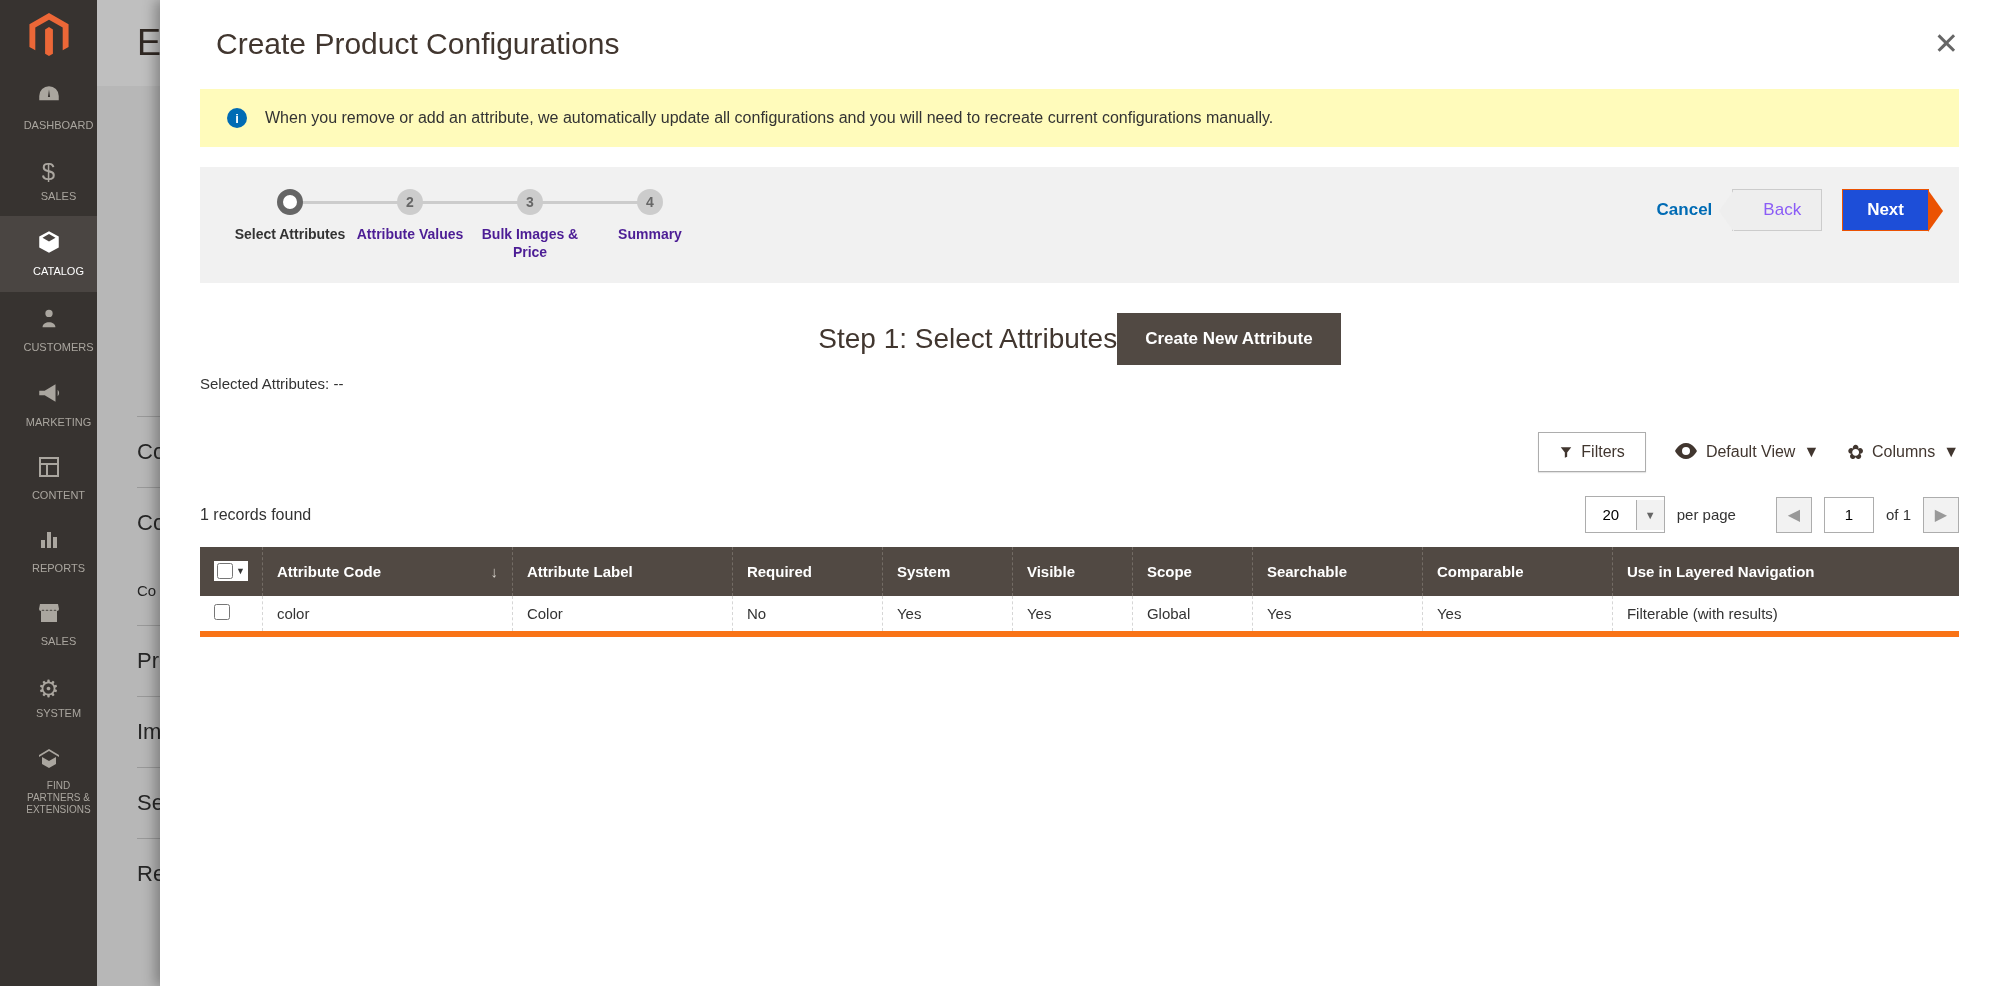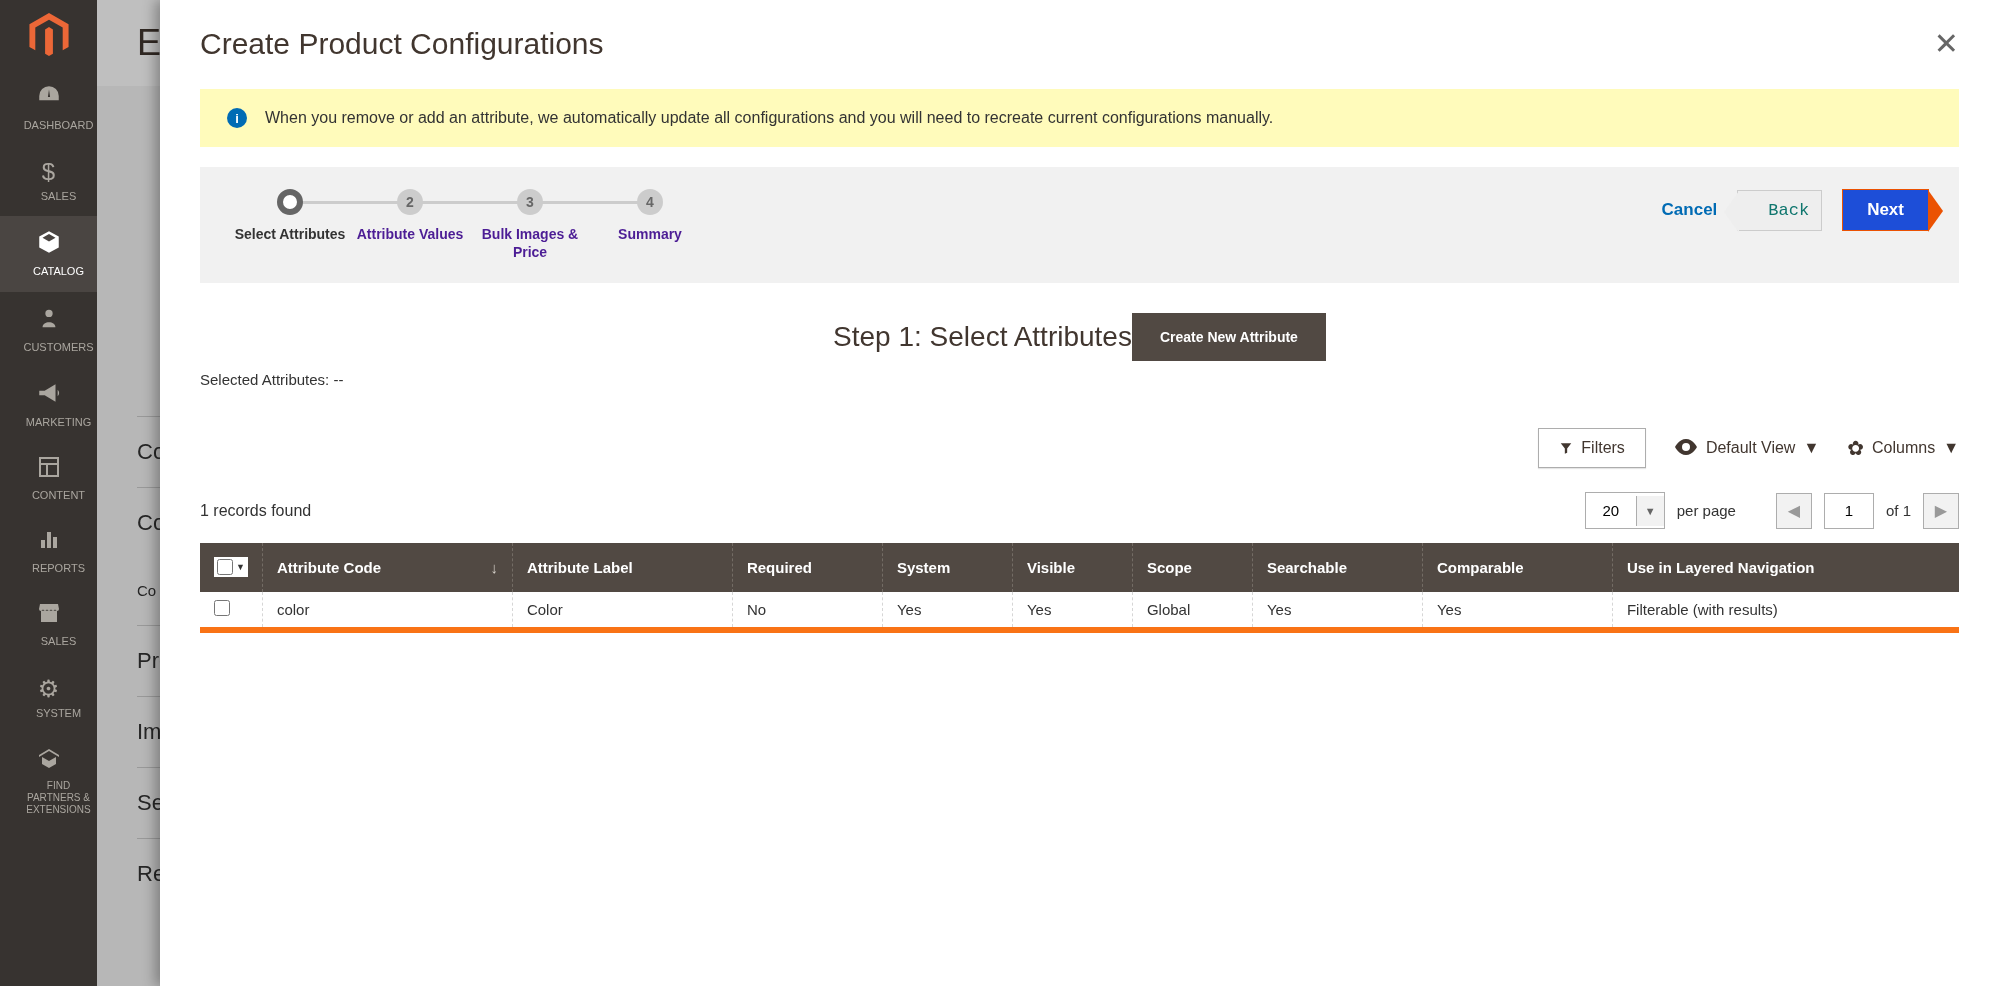--- a/index.html
+++ b/index.html
@@ -26,7 +26,7 @@
 
 
 .modal { position: fixed; top: 0; right: 0; bottom: 0; left: 160px; background: #fff; z-index: 10; box-shadow: -5px 0 12px rgba(0,0,0,0.3); overflow-y: auto; }
-.modal-header { display: flex; justify-content: space-between; align-items: center; padding: 26px 40px 20px 40px; }
+.modal-header { display: flex; justify-content: space-between; align-items: center; padding: 26px 40px 20px 40px; margin-left: 16px; }
 .modal-title { font-size: 30px; color: #41362f; font-weight: 400; }
 .close-x { font-size: 30px; color: #666; cursor: pointer; font-weight: 300; }
 

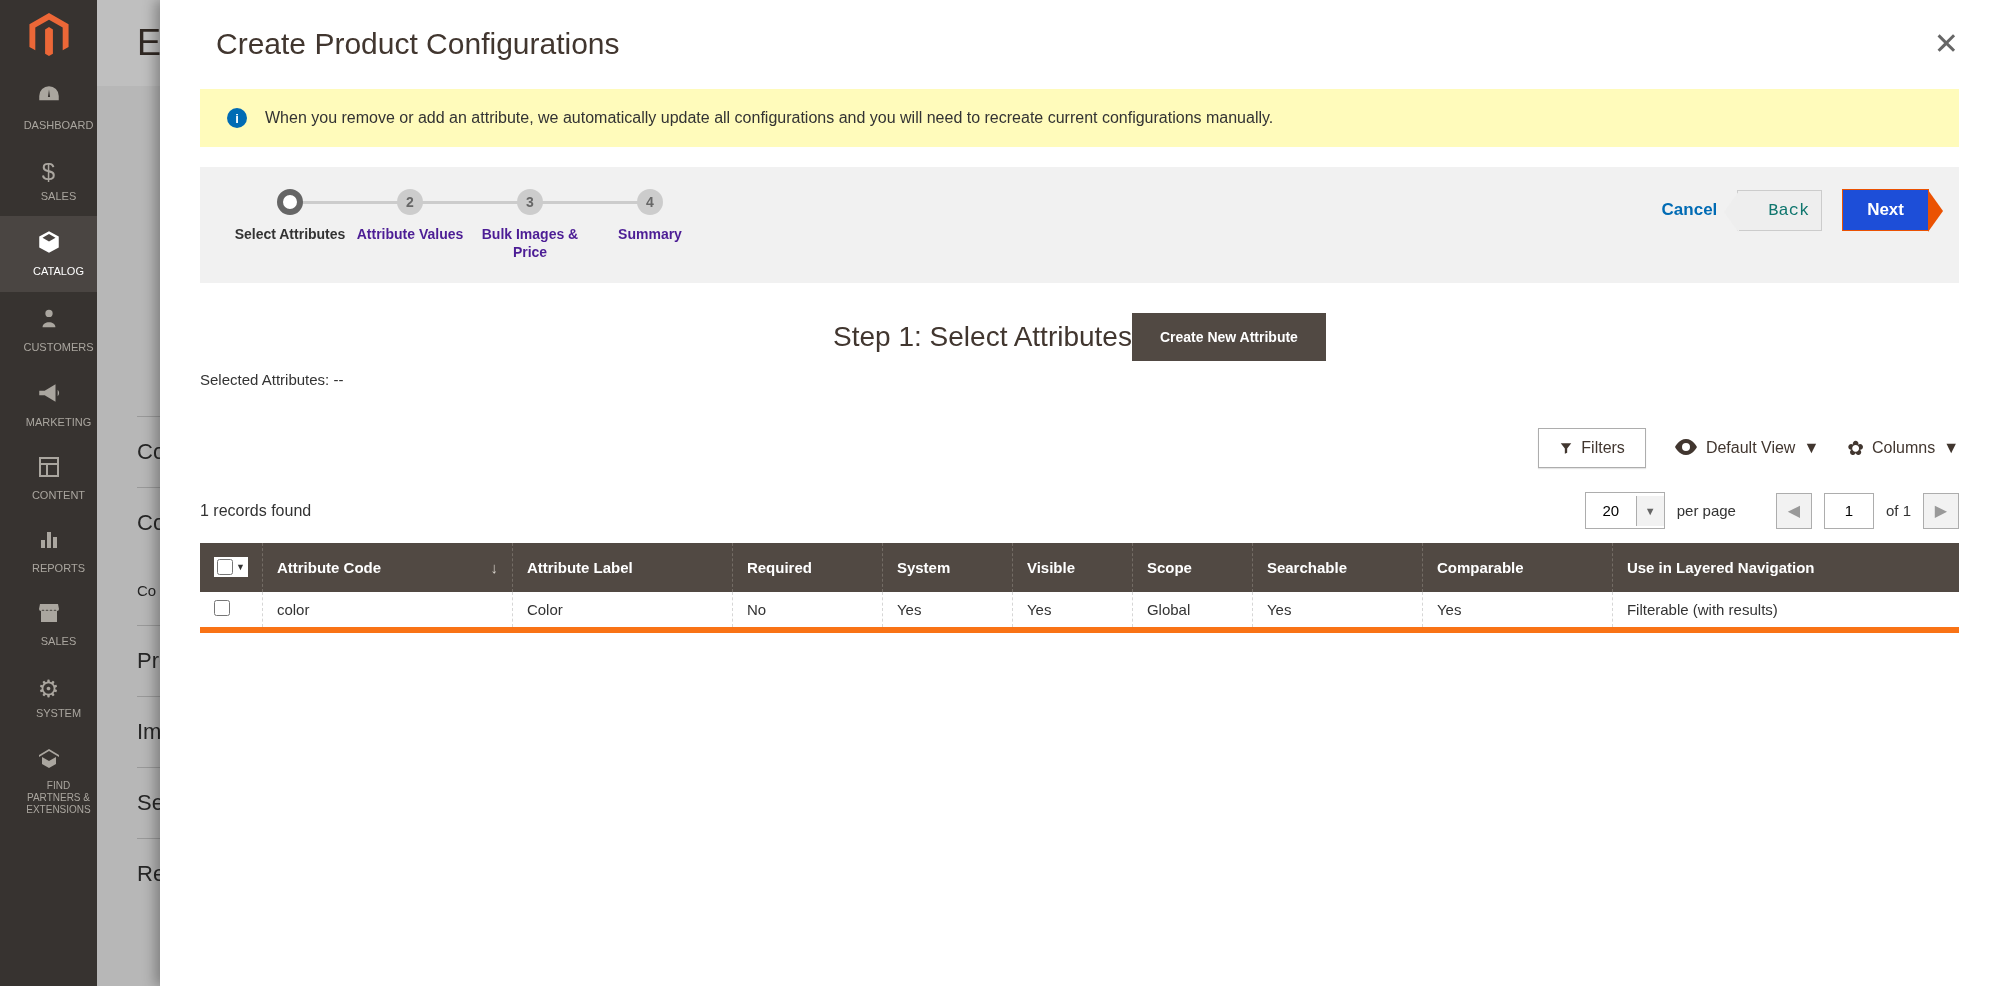--- a/index.html
+++ b/index.html
@@ -46,7 +46,7 @@
 
 .stepper-actions { display: flex; align-items: center; gap: 20px; }
 .btn-cancel { color: #006bb4; font-size: 17px; cursor: pointer; background: none; border: none; font-weight: 600; }
-.btn-back { background: #eee; border: 1px solid #ccc; color: #0f766e; padding: 10px 12px 10px 30px; font-size: 17px; cursor: not-allowed; position: relative; font-family: Liberation Mono, monospace; }
+.btn-back { background: #eee; border: 1px solid #ccc; color: #8b5cf6; padding: 10px 20px 10px 30px; font-size: 17px; cursor: not-allowed; position: relative; }
 .btn-back::before { content: ''; position: absolute; left: -14px; top: 0; bottom: 0; width: 0; height: 0; border-top: 21px solid transparent; border-bottom: 21px solid transparent; border-right: 15px solid #eee; }
 .btn-next { background: #1d4ed8; border: 1px solid #eb5202; color: #fff; padding: 10px 24px; font-size: 17px; cursor: pointer; font-weight: 600; position: relative; }
 .btn-next::after { content: ''; position: absolute; right: -15px; top: 0; bottom: 0; width: 0; height: 0; border-top: 21px solid transparent; border-bottom: 21px solid transparent; border-left: 15px solid #eb5202; }

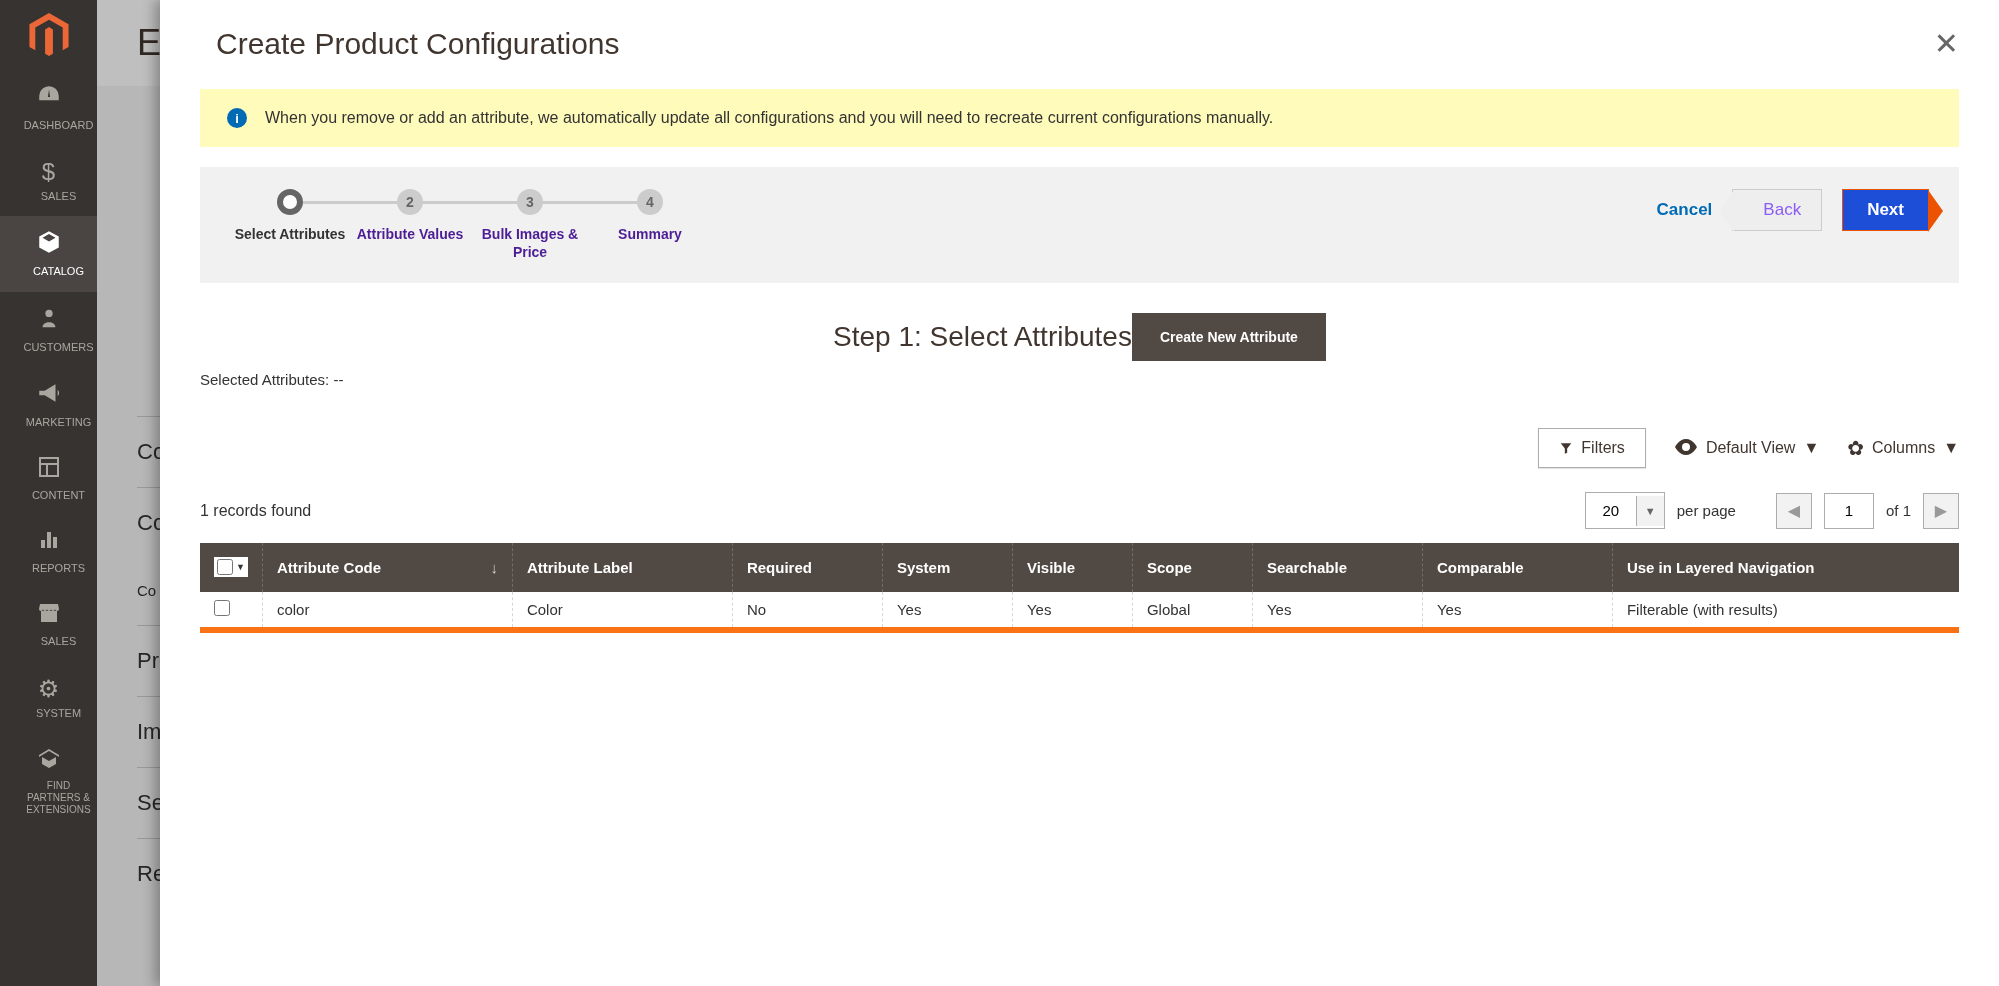--- a/index.html
+++ b/index.html
@@ -55,7 +55,7 @@
 
 .step-title-row { display: flex; justify-content: center; align-items: center; margin: 30px 40px 0 40px; }
 .step-title { font-size: 28px; color: #41362f; font-weight: 400; }
-.btn-create-attr { background: #514943; color: #fff; border: none; padding: 16px 28px; font-size: 14px; font-weight: 600; cursor: pointer; }
+.btn-create-attr { background: #514943; color: #fff; border: none; padding: 16px 28px; font-size: 17px; font-weight: 600; cursor: pointer; }
 .selected-attrs { margin: 10px 40px 0 40px; color: #333; font-size: 15px; }
 
 

